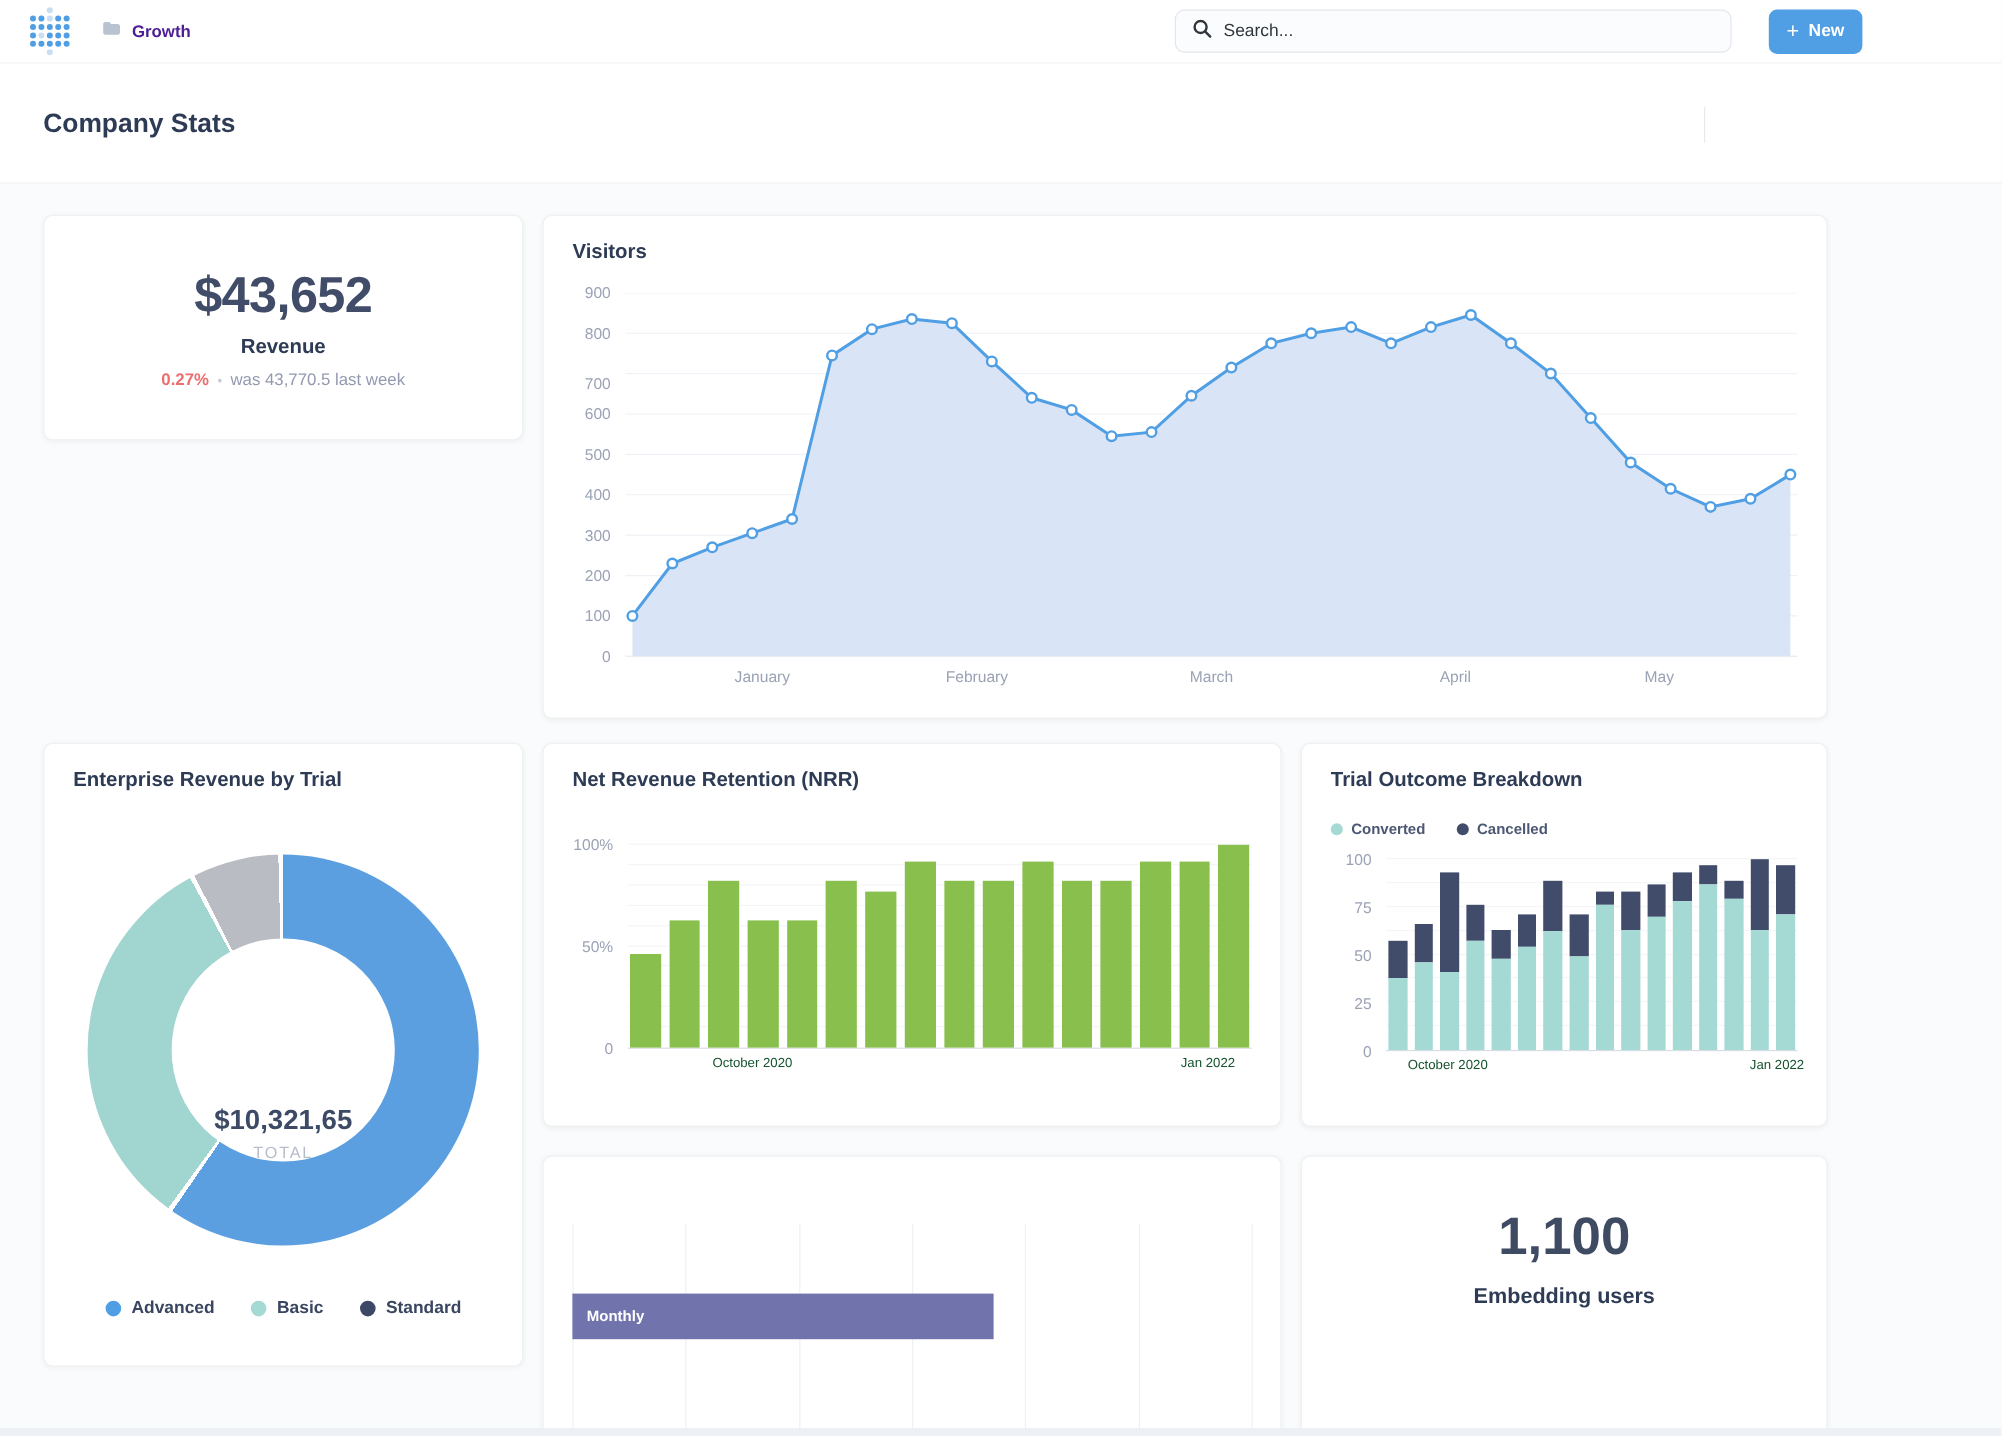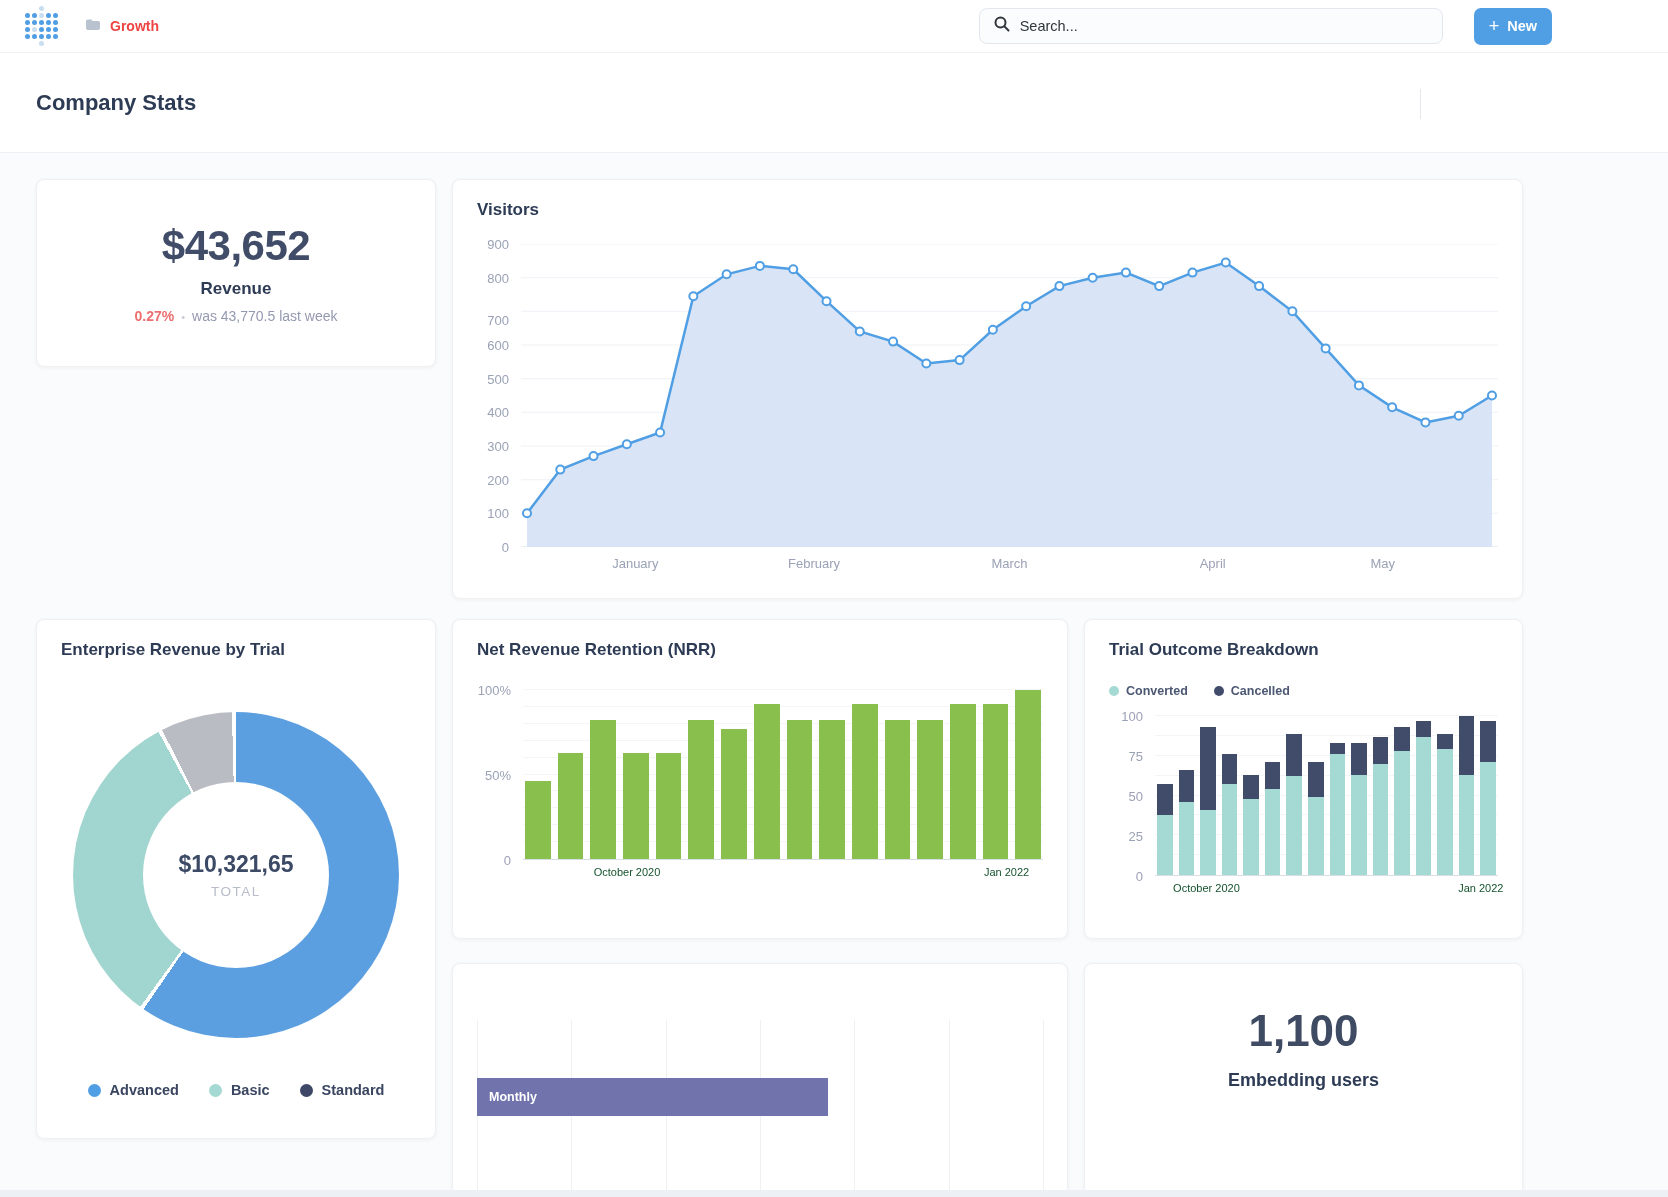--- a/index.html
+++ b/index.html
@@ -11,7 +11,7 @@
   .logo { display:grid; grid-template-columns:repeat(5, 7px); grid-auto-rows:7px; margin-right:12px; }
   .ldot { width:5px; height:5px; border-radius:50%; margin:1px; }
   .crumb { display:flex; align-items:center; gap:9px; cursor:pointer; }
-  .crumb-label { font-size:14px; color:#ef4444; font-weight:700; }
+  .crumb-label { font-size:14px; color:#4c1d95; font-weight:700; }
   .searchbox { margin-left:auto; width:464px; height:36px; background:#fbfcfd; border:1px solid #e2e7ee; border-radius:8px; display:flex; align-items:center; gap:10px; padding:0 14px; }
   .searchbox input { border:none; outline:none; background:transparent; flex:1; font-size:14.5px; color:#2e353b; font-family:"Liberation Sans", sans-serif; }
   .searchbox input::placeholder { color:#2e353b; opacity:1; }

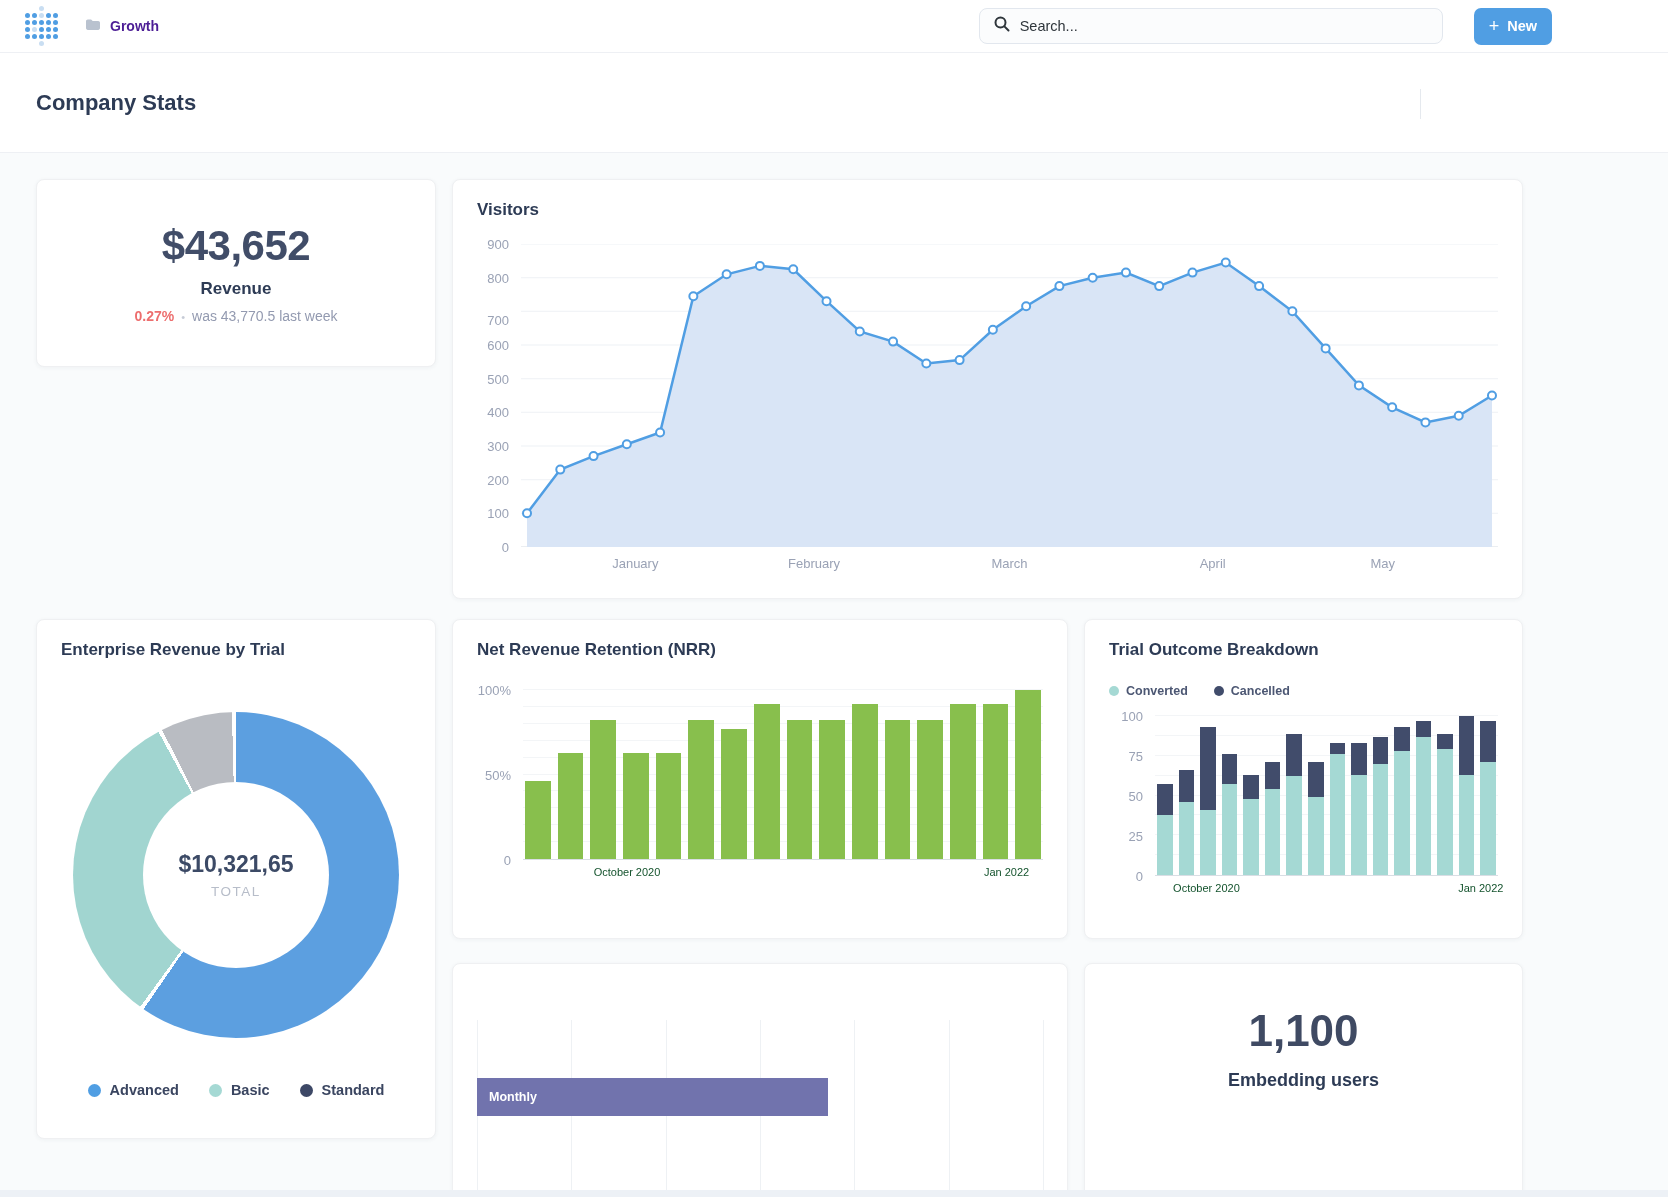--- a/index.html
+++ b/index.html
@@ -68,7 +68,7 @@
   .ldot2 { width:13px; height:13px; border-radius:50%; flex:none; }
 
   
-  .bchart { display:flex; margin-top:30px; }
+  .bchart { display:flex; margin-top:44px; }
   .ycol2 { width:46px; position:relative; flex:none; }
   .bwrap { flex:1; min-width:0; }
   .bplot { position:relative; border-bottom:1px solid #d9dee4; }

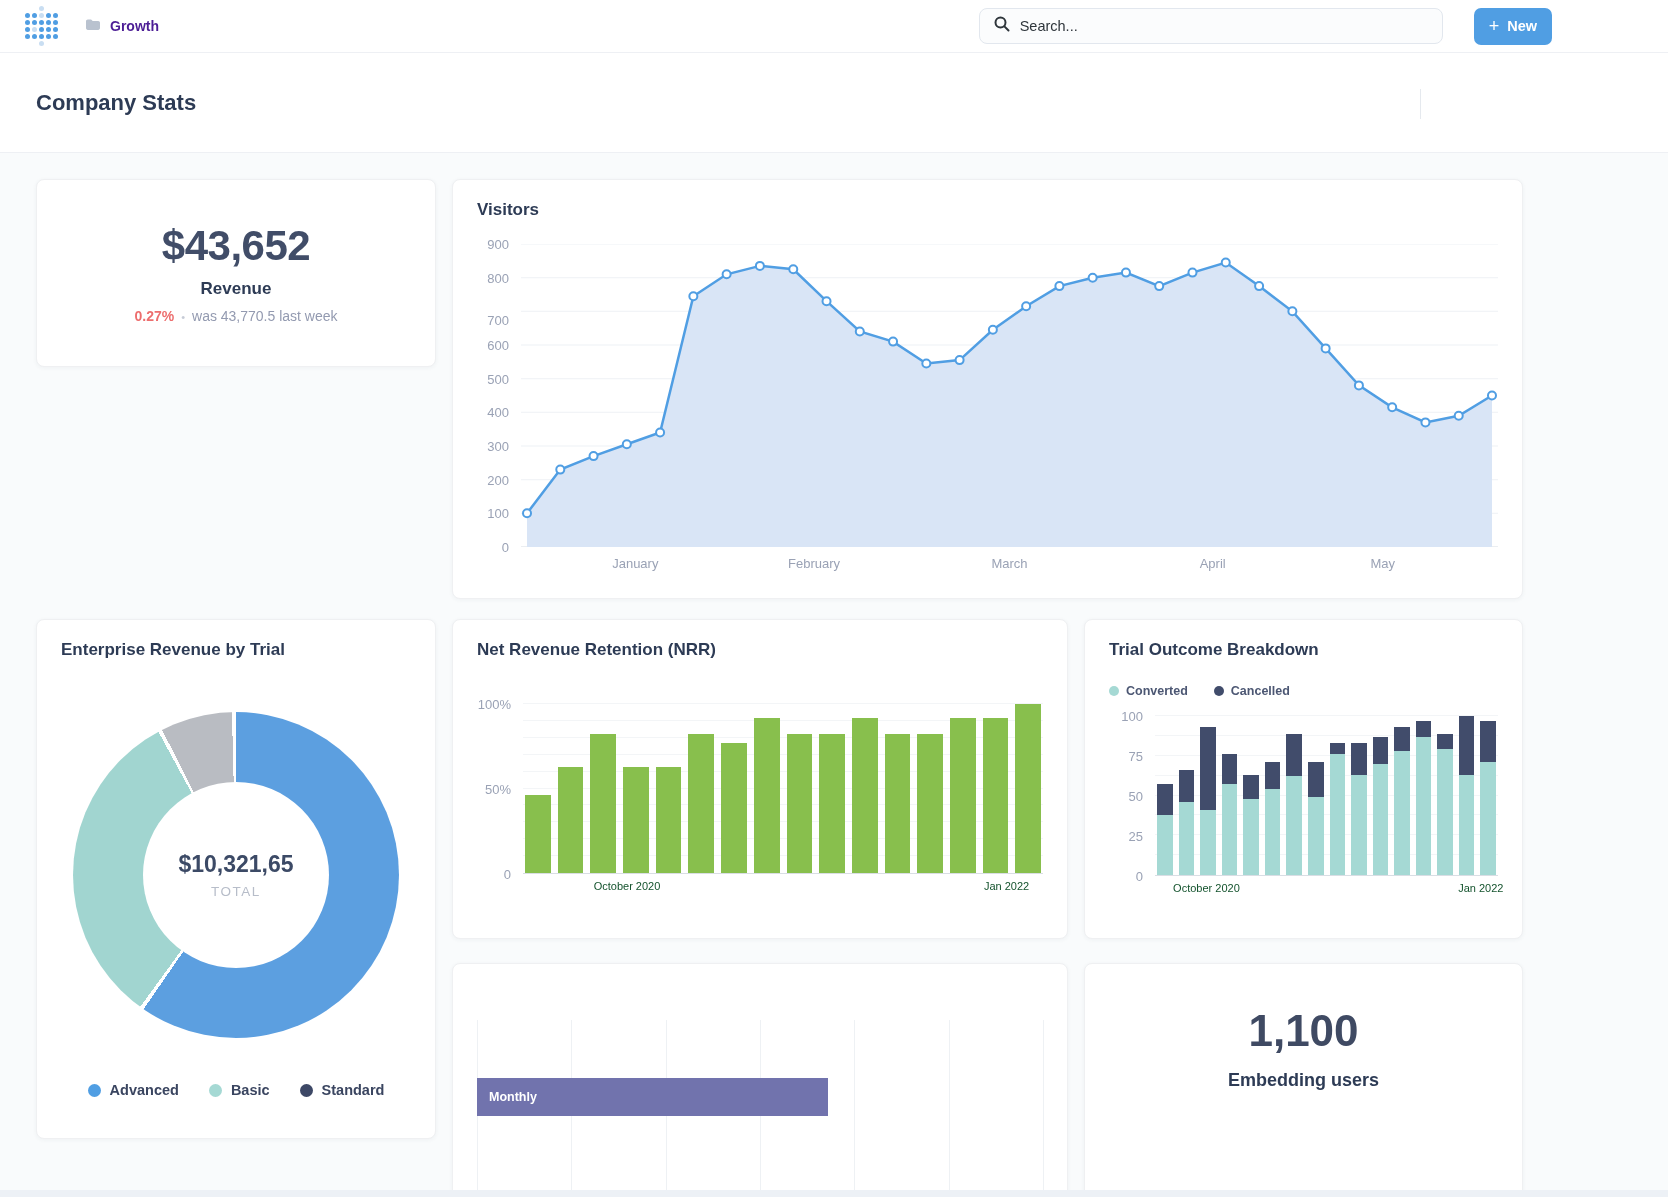--- a/index.html
+++ b/index.html
@@ -60,7 +60,7 @@
 
   
   .donut { width:326px; height:326px; border-radius:50%; margin:52px auto 0; position:relative; }
-  .hole { position:absolute; inset:70px; background:#fff; border-radius:50%; display:flex; flex-direction:column; align-items:center; justify-content:center; }
+  .hole { position:absolute; inset:70px; background:#fff; border-radius:50%; display:flex; flex-direction:column; align-items:center; justify-content:flex-end; }
   .cval { font-size:23px; font-weight:700; color:#3c4a66; }
   .clab { font-size:13.5px; color:#b7bdc9; letter-spacing:1.5px; margin-top:6px; }
   .dlegend { display:flex; justify-content:center; gap:30px; margin-top:44px; }

